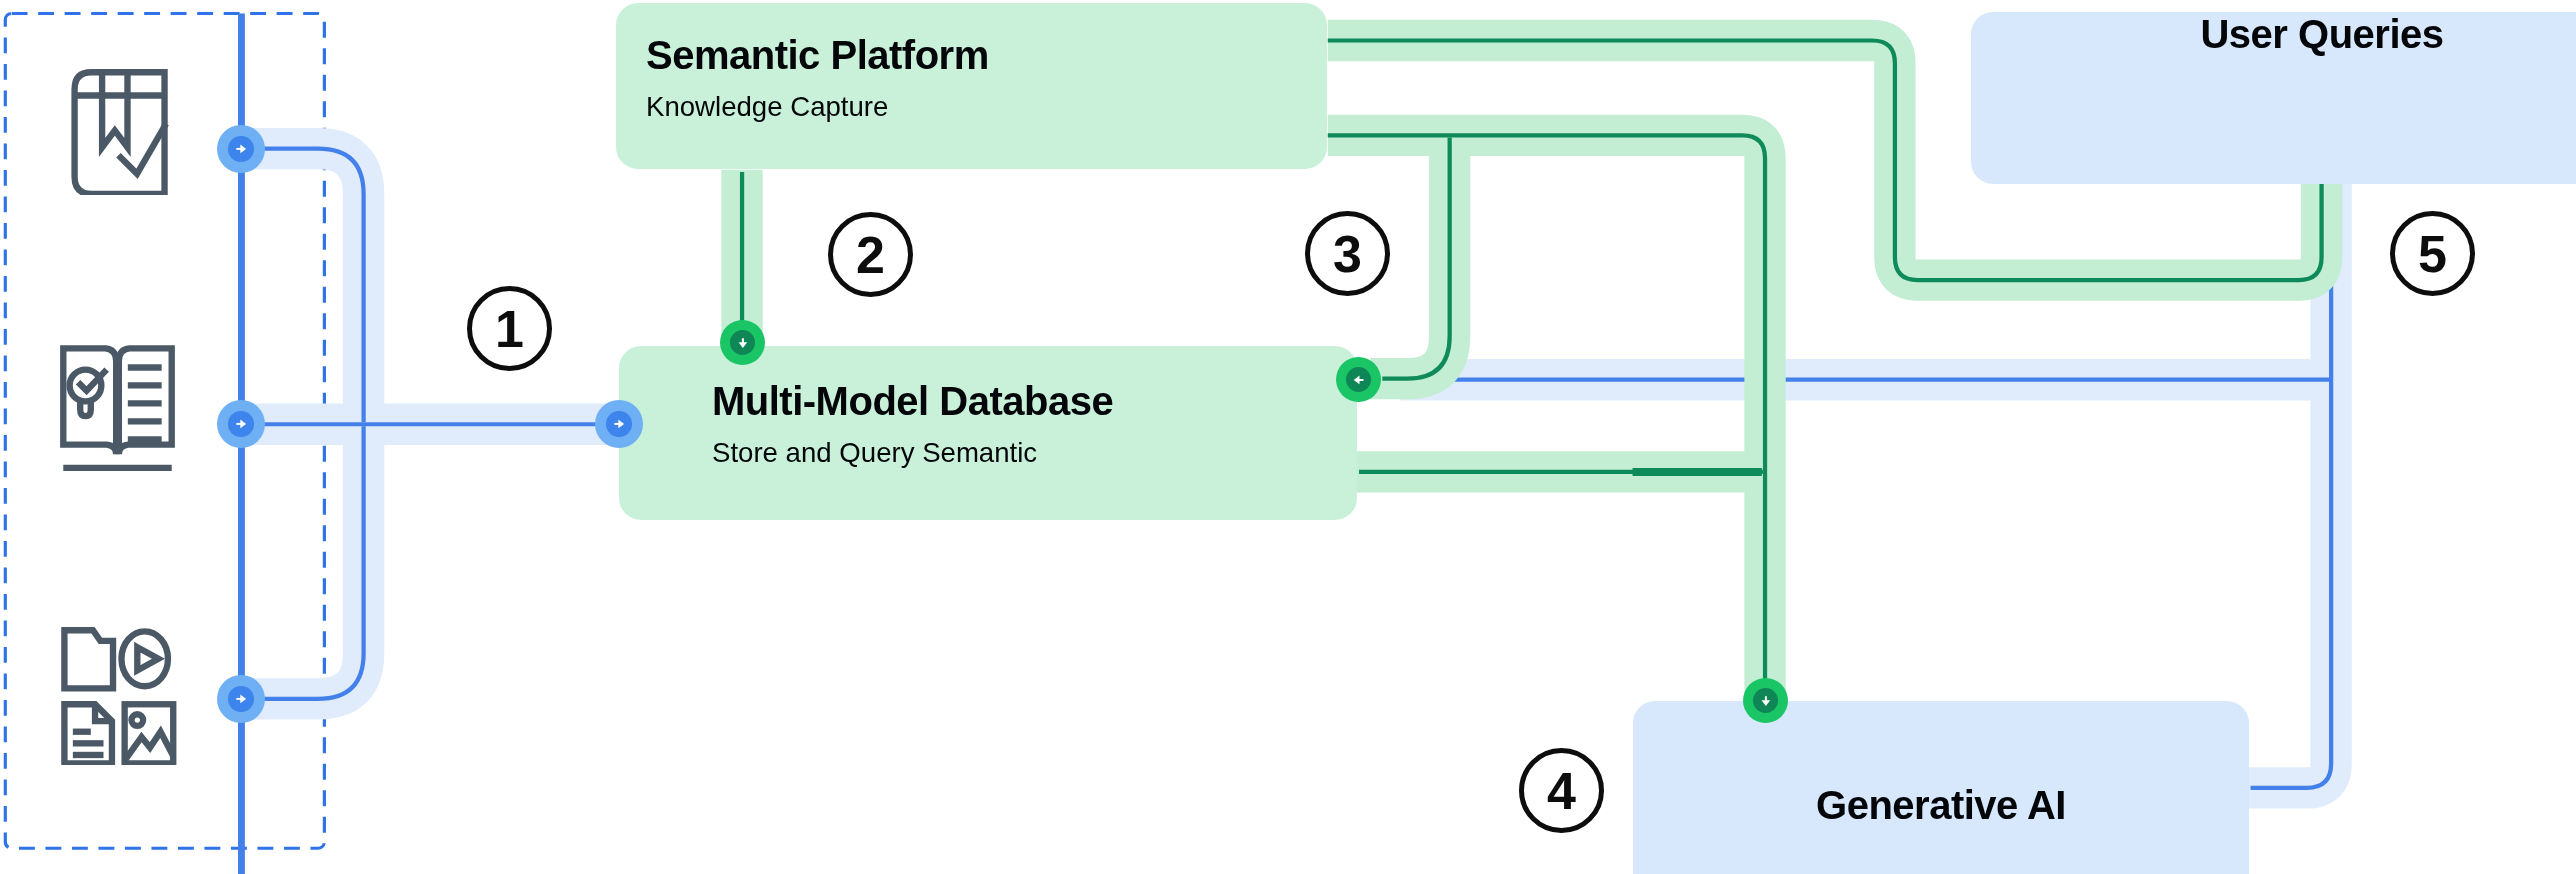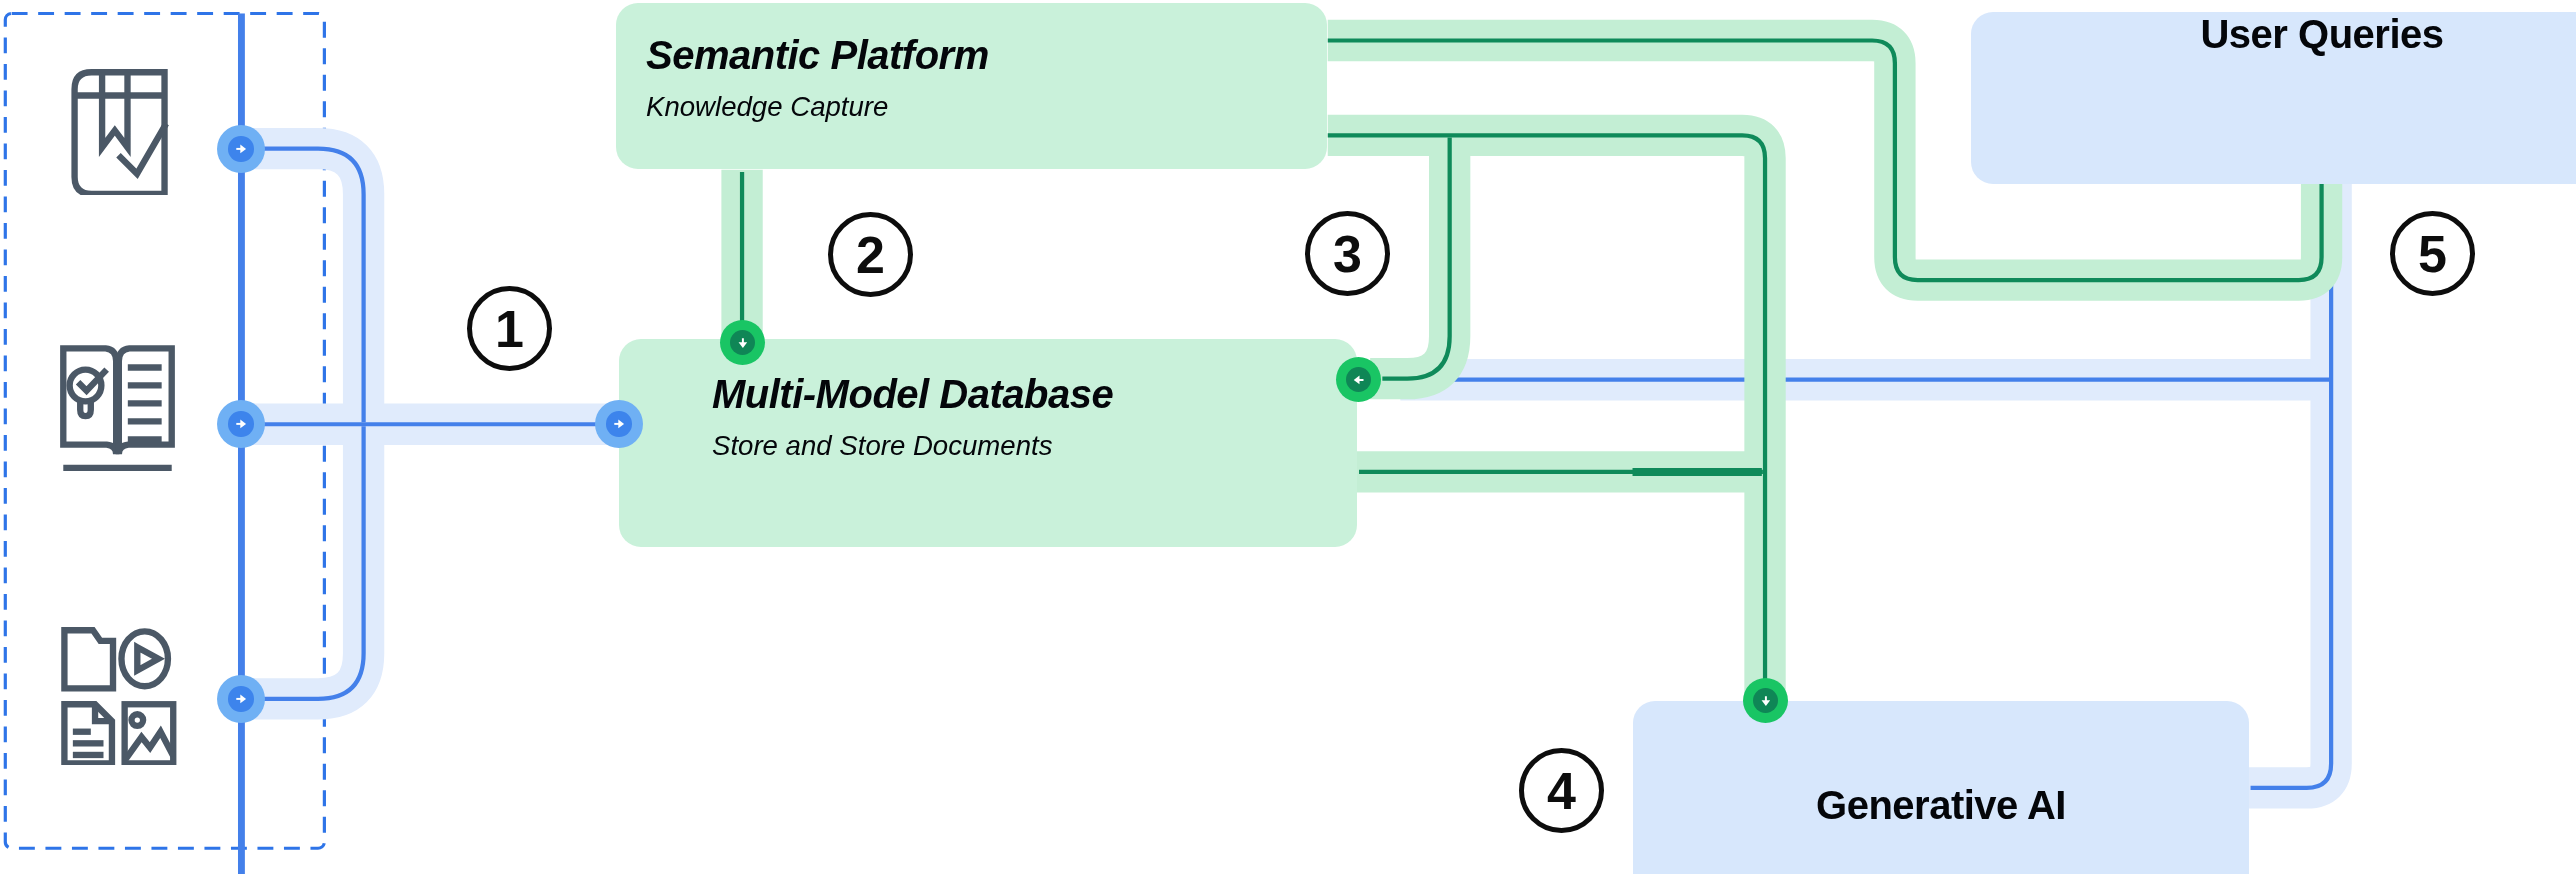--- a/index.html
+++ b/index.html
@@ -26,7 +26,7 @@
 
   
   .box{position:absolute;border-radius:22px;color:var(--title_ink);}
-  .box.green{background:var(--green_box);font-style:italic;}
+  .box.green{background:var(--green_box);}
   .box.blue{background:var(--blue_box);}
   .box .title{font-size:40px;font-weight:700;letter-spacing:-0.5px;}
   .box .subtitle{font-size:27.6px;font-weight:400;margin-top:13px;}

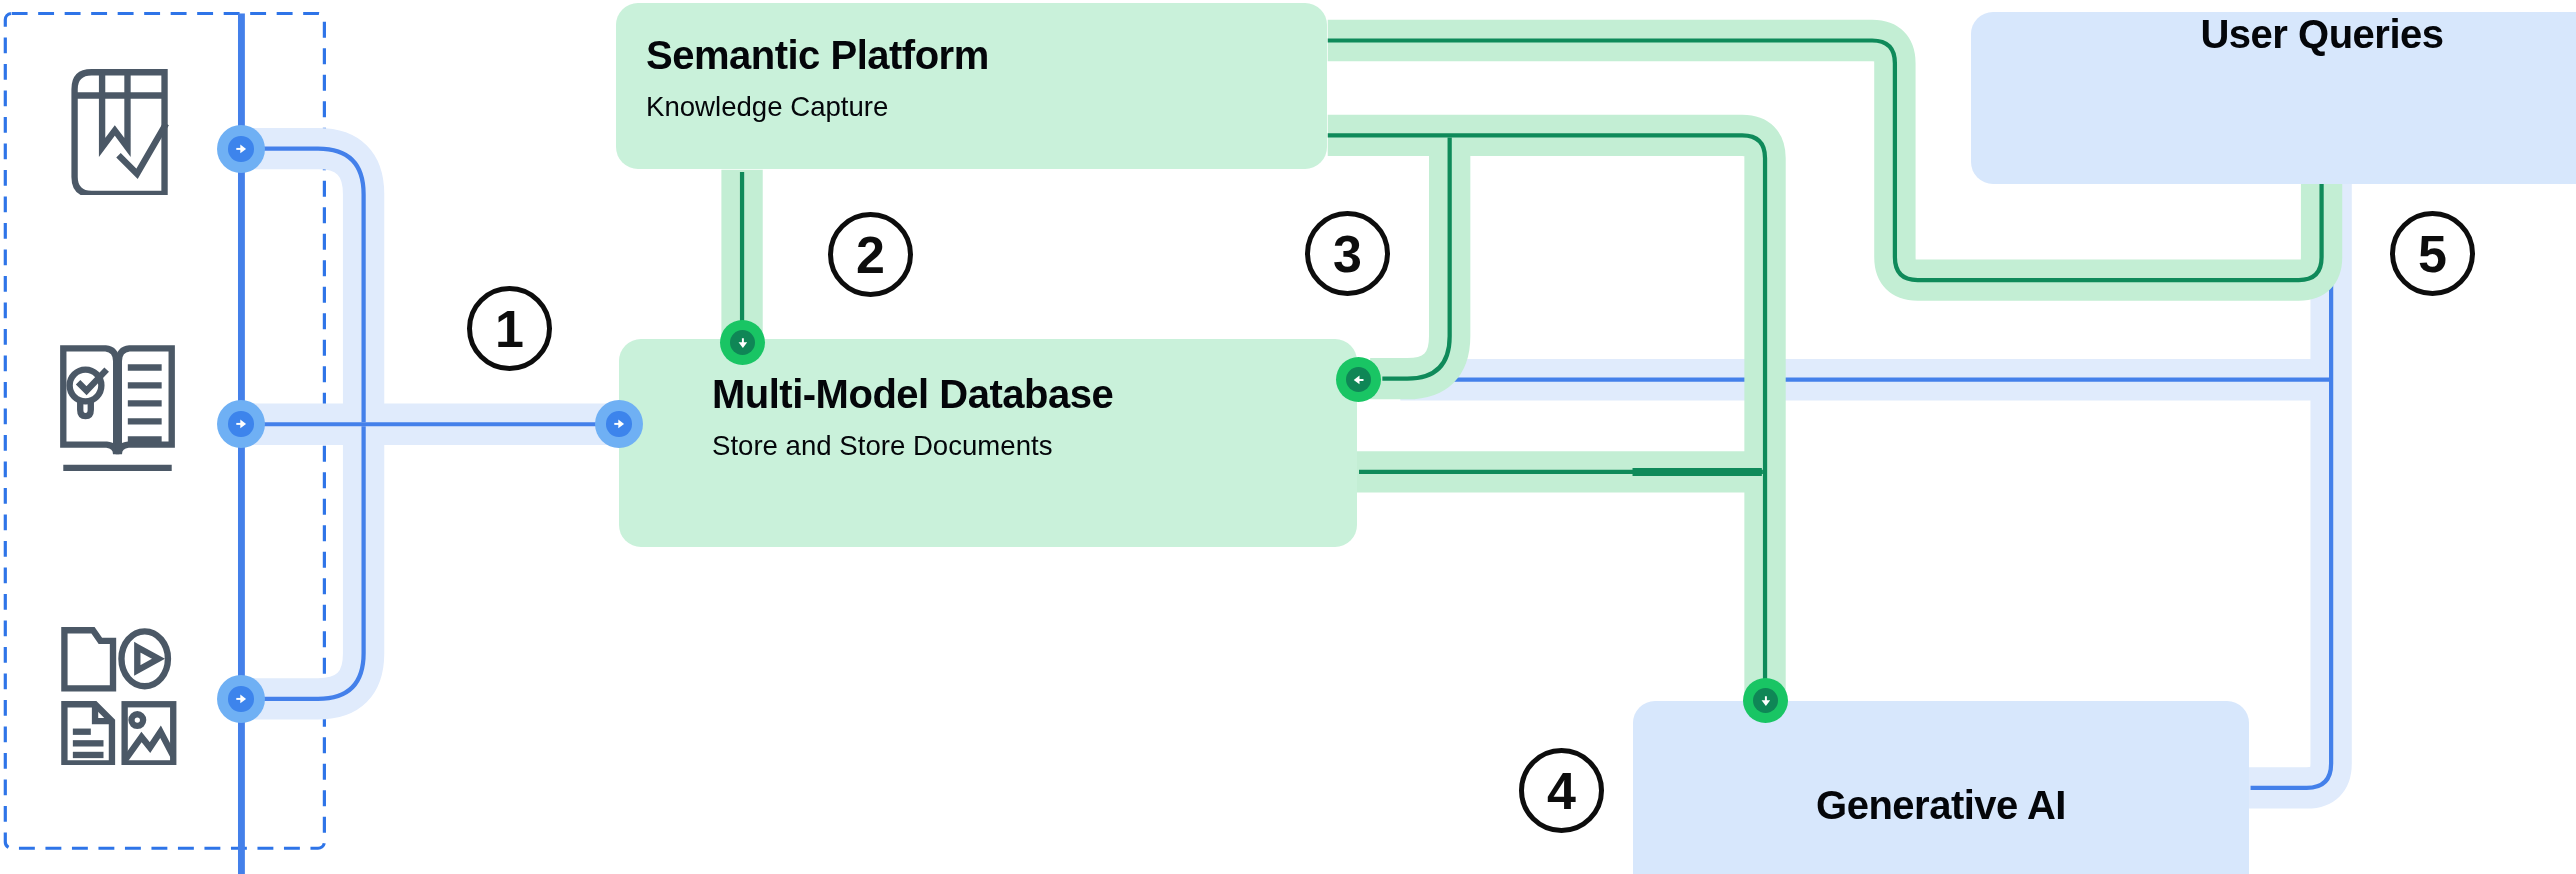--- a/index.html
+++ b/index.html
@@ -31,7 +31,7 @@
   .box .title{font-size:40px;font-weight:700;letter-spacing:-0.5px;}
   .box .subtitle{font-size:27.6px;font-weight:400;margin-top:13px;}
   #box-sp{left:616px;top:3.2px;width:711px;height:166px;padding:30px 0 0 30px;}
-  #box-db{left:619px;top:339px;width:738px;height:208px;padding:33px 0 0 93px;}
+  #box-db{left:619px;top:346px;width:738px;height:174px;padding:33px 0 0 93px;}
   #box-uq{left:1971px;top:12px;width:702px;height:172px;display:flex;justify-content:center;}
   #box-ai{left:1633px;top:701px;width:616px;height:208px;display:flex;align-items:center;justify-content:center;}
 

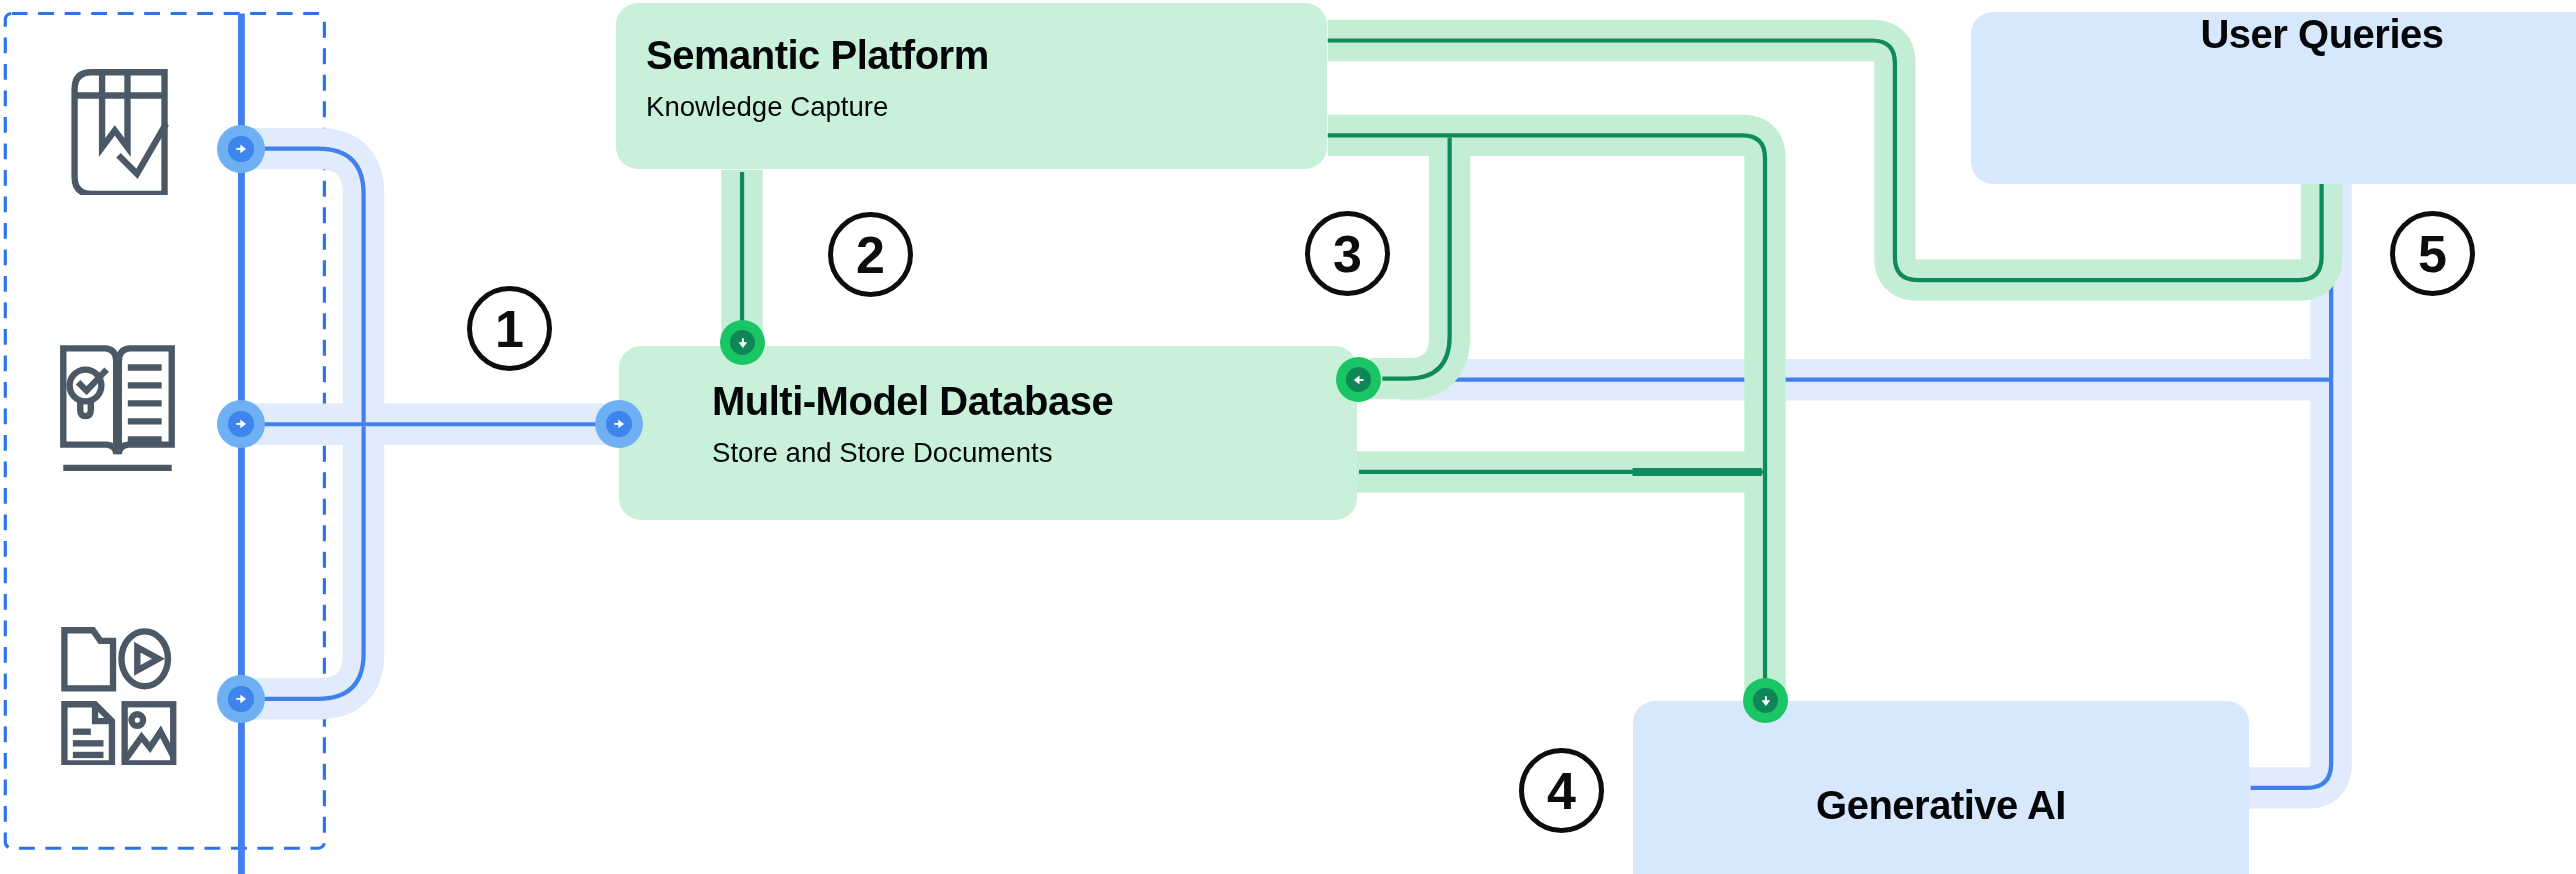--- a/index.html
+++ b/index.html
@@ -156,7 +156,7 @@
 
   <div id="box-db" class="box green">
     <div class="title">Multi-Model Database</div>
-    <div class="subtitle">Store and Store Documents</div>
+    <div class="subtitle">Store and Query Semantic</div>
   </div>
 
   <div id="box-uq" class="box blue">

